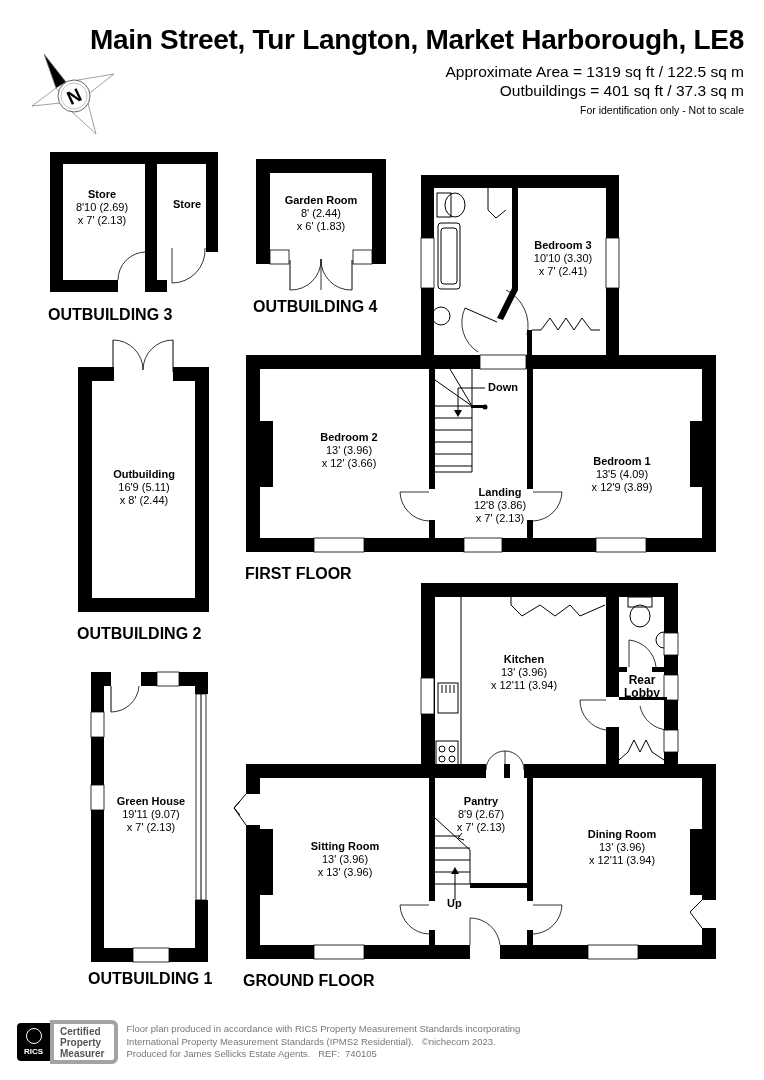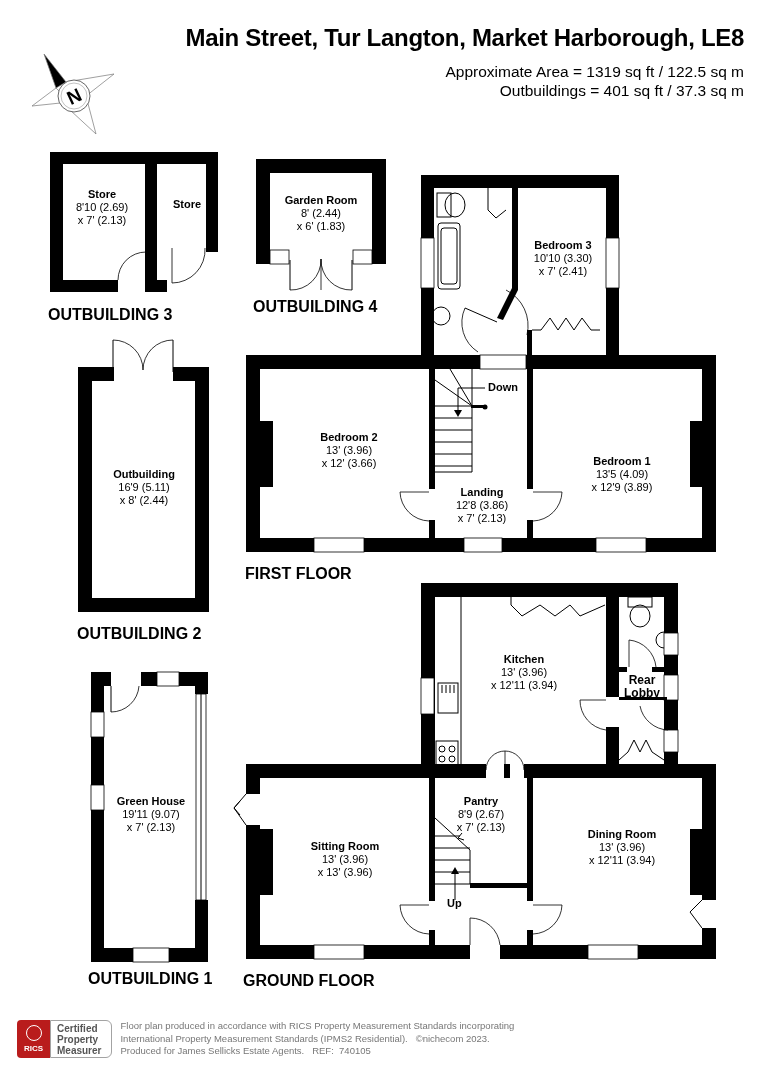--- a/index.html
+++ b/index.html
@@ -4,7 +4,7 @@
 <style>
   html, body { margin: 0; padding: 0; background: #ffffff; }
   body { width: 764px; height: 1080px; position: relative; overflow: hidden; font-family: "Liberation Sans", sans-serif; color: #000; }
-  .title { position: absolute; right: 20px; top: 24px; font-size: 24px; font-weight: bold; letter-spacing: -0.3px; white-space: nowrap; }
+  .title { position: absolute; right: 20px; top: 24px; font-size: 28px; font-weight: bold; letter-spacing: -0.3px; white-space: nowrap; }
   .areas { position: absolute; right: 20px; top: 62px; text-align: right; font-size: 15.5px; line-height: 19px; }
   .areas .note { font-size: 10.5px; margin-top: 3px; line-height: 14px; }
   .compass { position: absolute; left: 26px; top: 44px; width: 112px; height: 96px; }

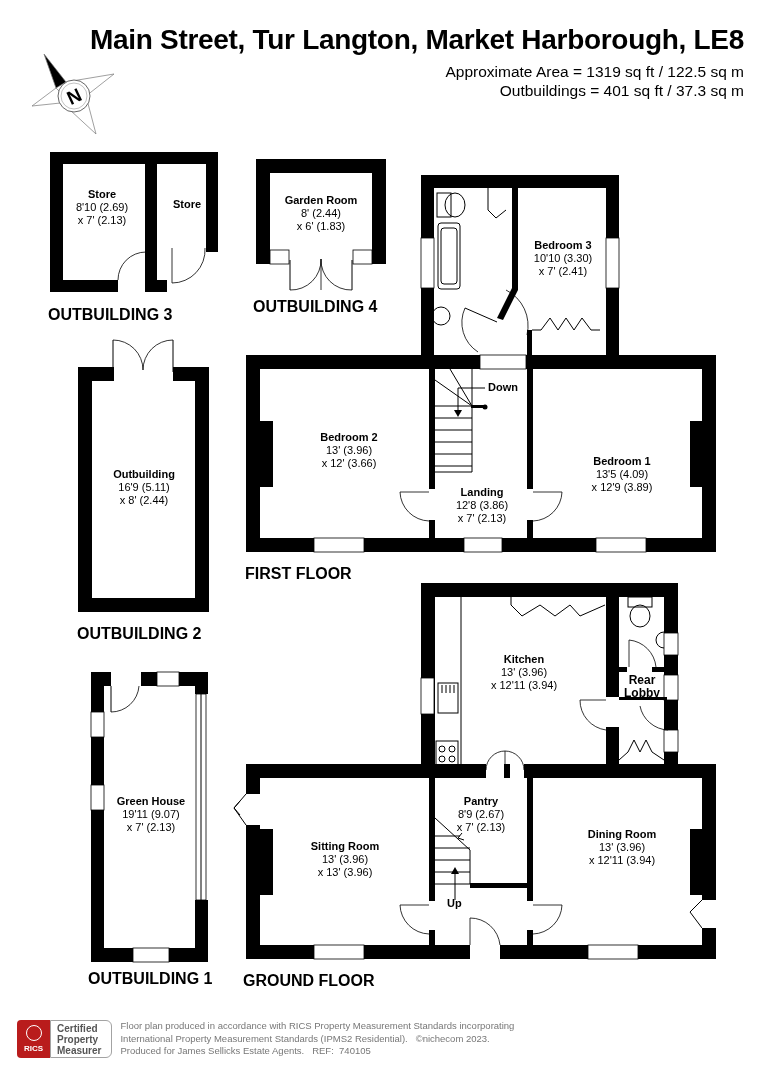--- a/index.html
+++ b/index.html
@@ -30,6 +30,7 @@
 <div class="areas">
   <div>Approximate Area = 1319 sq ft / 122.5 sq m</div>
   <div>Outbuildings = 401 sq ft / 37.3 sq m</div>
+  <div class="note">For identification only - Not to scale</div>
 </div>
 
 <svg class="compass" viewBox="0 0 112 96">

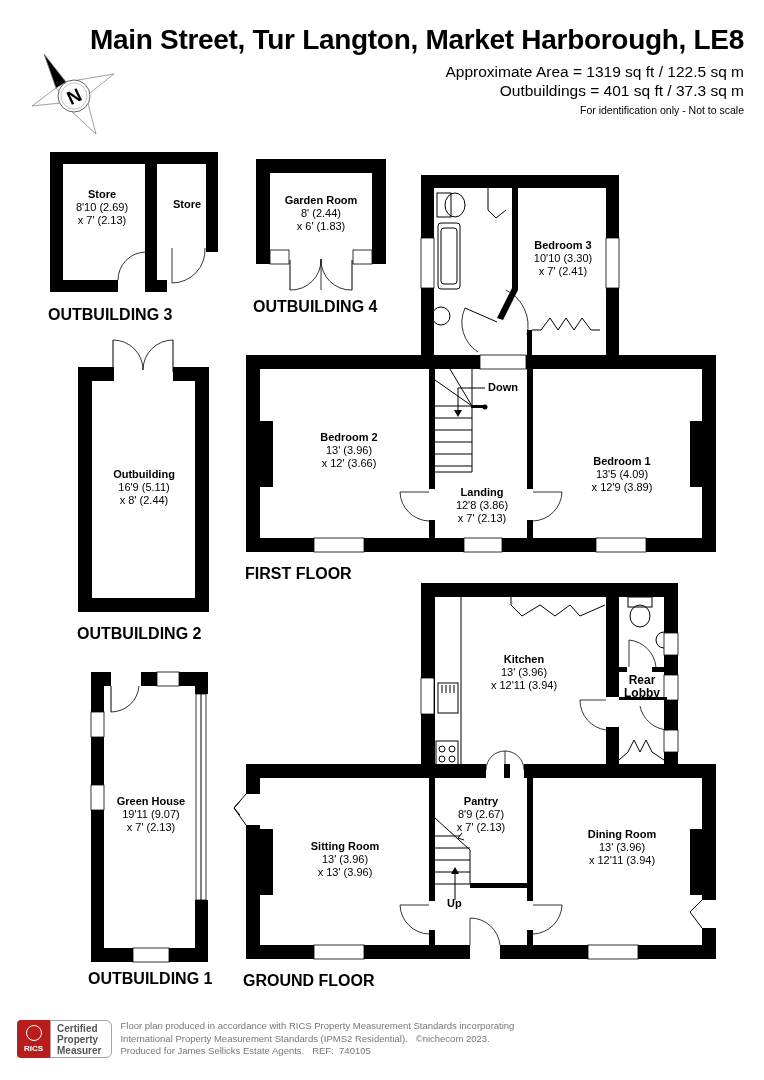--- a/index.html
+++ b/index.html
@@ -288,7 +288,7 @@
   <div>13'5 (4.09)</div>
   <div>x 12'9 (3.89)</div>
 </div>
-<div class="room-label" style="left:482px; top:486px;">
+<div class="room-label" style="left:500px; top:486px;">
   <div class="name">Landing</div>
   <div>12'8 (3.86)</div>
   <div>x 7' (2.13)</div>

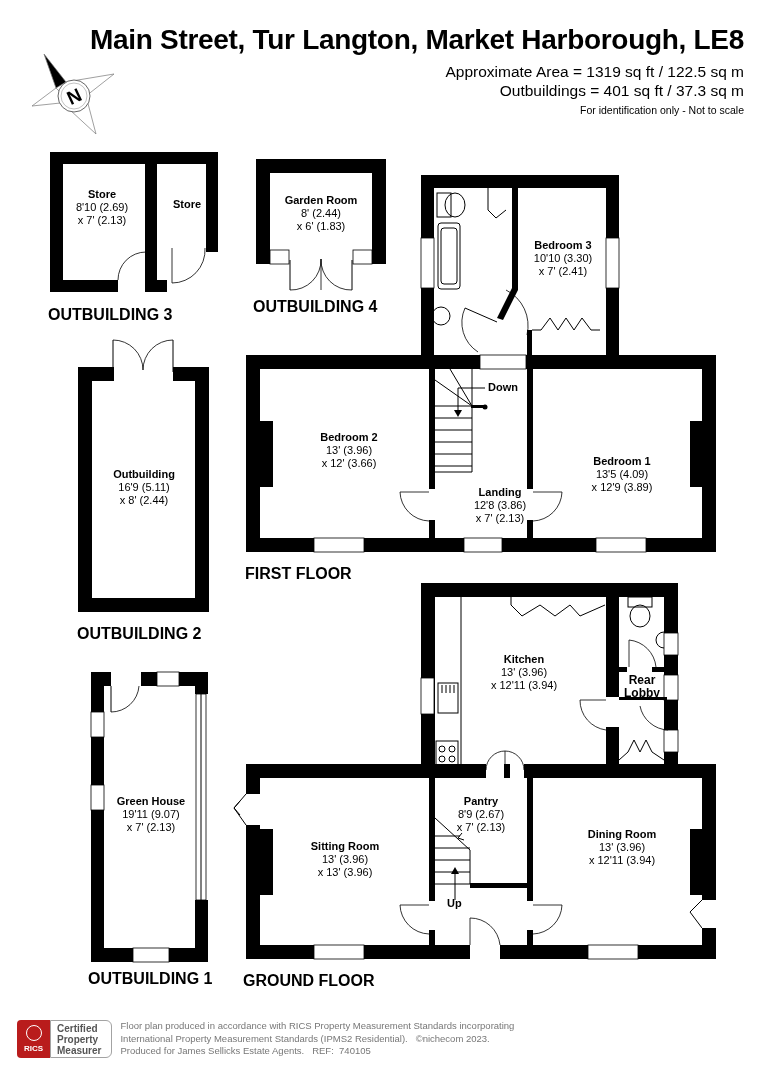--- a/index.html
+++ b/index.html
@@ -20,7 +20,7 @@
   .footer { position: absolute; left: 17px; top: 1020px; display: flex; align-items: center; }
   .rics-logo { width: 33px; height: 38px; background: #b91c1c; color: #fff; border-radius: 4px 0 0 4px; display: flex; flex-direction: column; align-items: center; justify-content: center; font-size: 8px; font-weight: bold; }
   .rics-logo .emblem { width: 14px; height: 14px; border: 1.5px solid #fff; border-radius: 50%; margin-bottom: 3px; }
-  .rics-cert { height: 36px; border: 1px solid #a3a3a3; border-radius: 0 6px 6px 0; padding: 0 10px 0 6px; font-size: 10px; line-height: 11px; color: #555; font-weight: bold; display: flex; flex-direction: column; justify-content: center; }
+  .rics-cert { height: 36px; border: 4px solid #a3a3a3; border-radius: 0 6px 6px 0; padding: 0 10px 0 6px; font-size: 10px; line-height: 11px; color: #555; font-weight: bold; display: flex; flex-direction: column; justify-content: center; }
   .footer-text { margin-left: 8px; font-size: 9.5px; line-height: 12.5px; color: #777; }
 </style>
 </head>

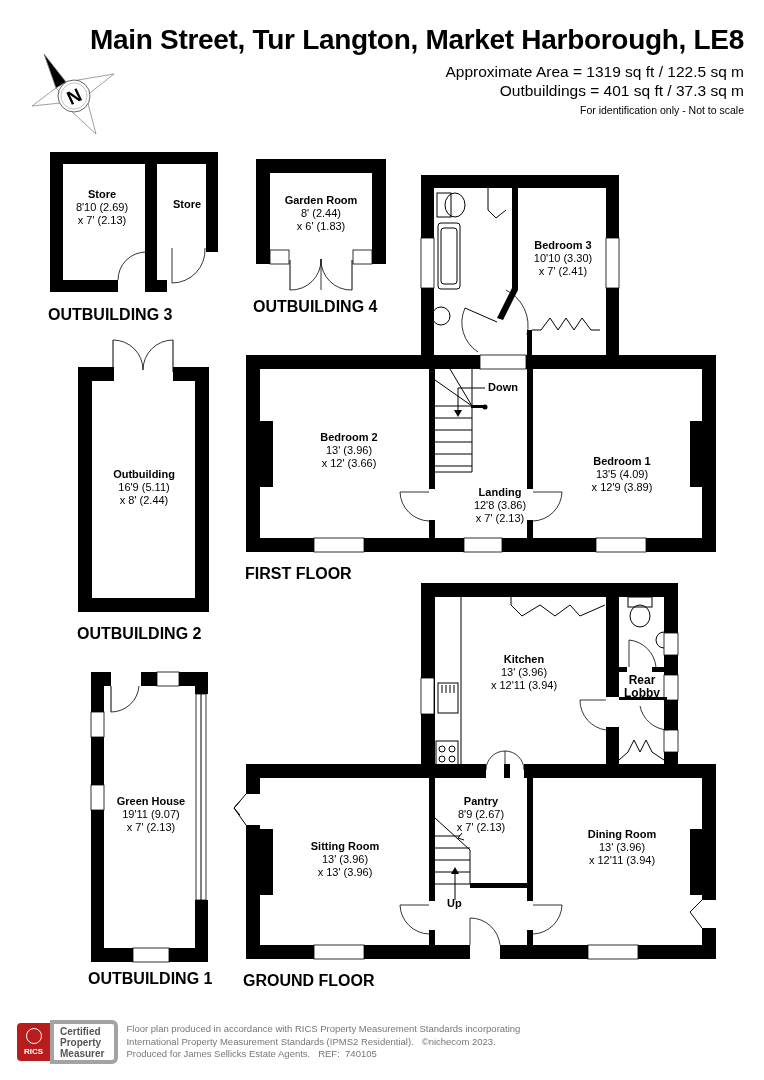--- a/index.html
+++ b/index.html
@@ -18,7 +18,7 @@
   .floor-label { position: absolute; font-size: 16px; font-weight: bold; white-space: nowrap; }
   .small-label { position: absolute; font-size: 11px; font-weight: bold; white-space: nowrap; }
   .footer { position: absolute; left: 17px; top: 1020px; display: flex; align-items: center; }
-  .rics-logo { width: 33px; height: 38px; background: #b91c1c; color: #fff; border-radius: 4px 0 0 4px; display: flex; flex-direction: column; align-items: center; justify-content: center; font-size: 8px; font-weight: bold; }
+  .rics-logo { width: 33px; height: 38px; background: #000000; color: #fff; border-radius: 4px 0 0 4px; display: flex; flex-direction: column; align-items: center; justify-content: center; font-size: 8px; font-weight: bold; }
   .rics-logo .emblem { width: 14px; height: 14px; border: 1.5px solid #fff; border-radius: 50%; margin-bottom: 3px; }
   .rics-cert { height: 36px; border: 4px solid #a3a3a3; border-radius: 0 6px 6px 0; padding: 0 10px 0 6px; font-size: 10px; line-height: 11px; color: #555; font-weight: bold; display: flex; flex-direction: column; justify-content: center; }
   .footer-text { margin-left: 8px; font-size: 9.5px; line-height: 12.5px; color: #777; }

